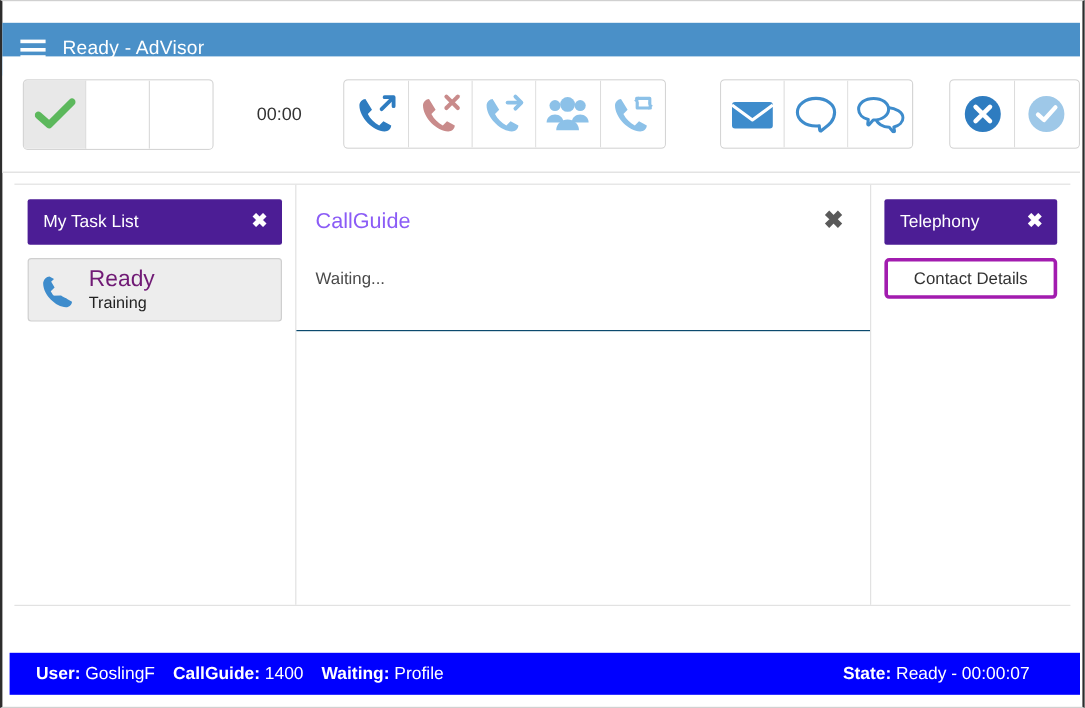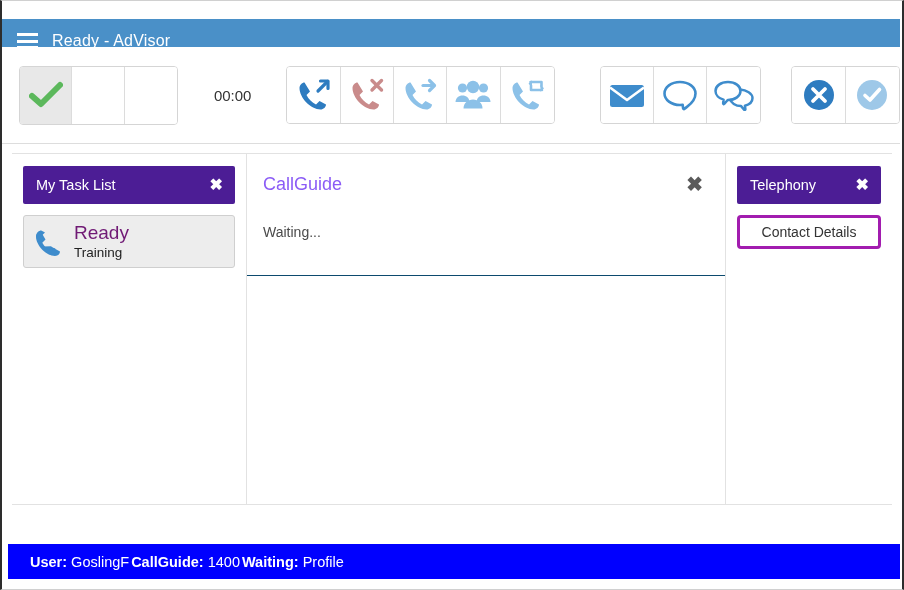--- a/index.html
+++ b/index.html
@@ -222,7 +222,7 @@
     font-size: 14.5px;
     padding: 0 22px 0 22px;
   }
-  .status-left { display: flex; gap: 2px; white-space: nowrap; }
+  .status-left { display: flex; gap: 15px; white-space: nowrap; }
   .status-right { margin-left: auto; white-space: nowrap; padding-right: 20px; }
   .status-pair b { font-weight: bold; }
   .status-pair span { font-weight: normal; }

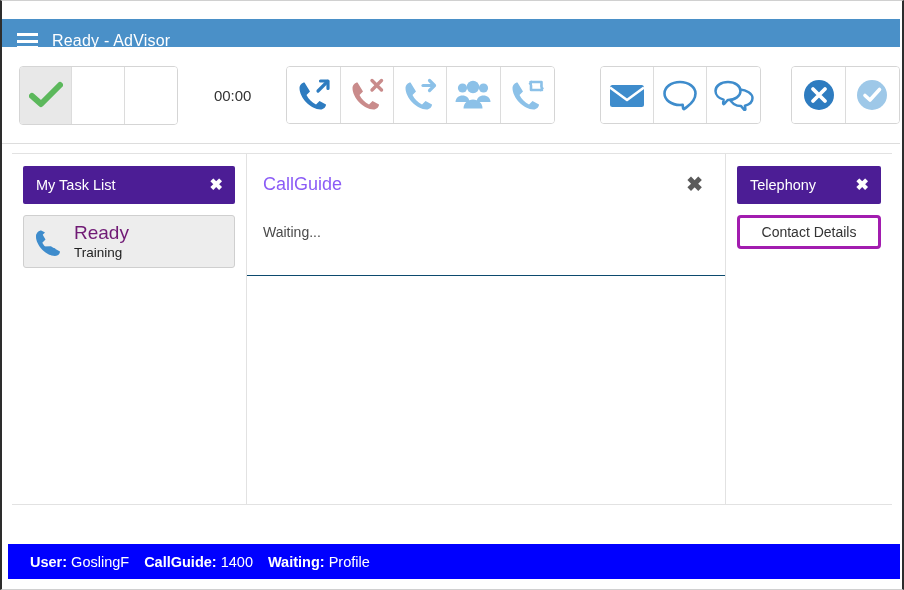--- a/index.html
+++ b/index.html
@@ -410,6 +410,10 @@
         <span>Profile</span>
       </span>
     </div>
+    <div class="status-right status-pair">
+      <b>State:</b>
+      <span>Ready - 00:00:07</span>
+    </div>
   </div>
 
 </div>

